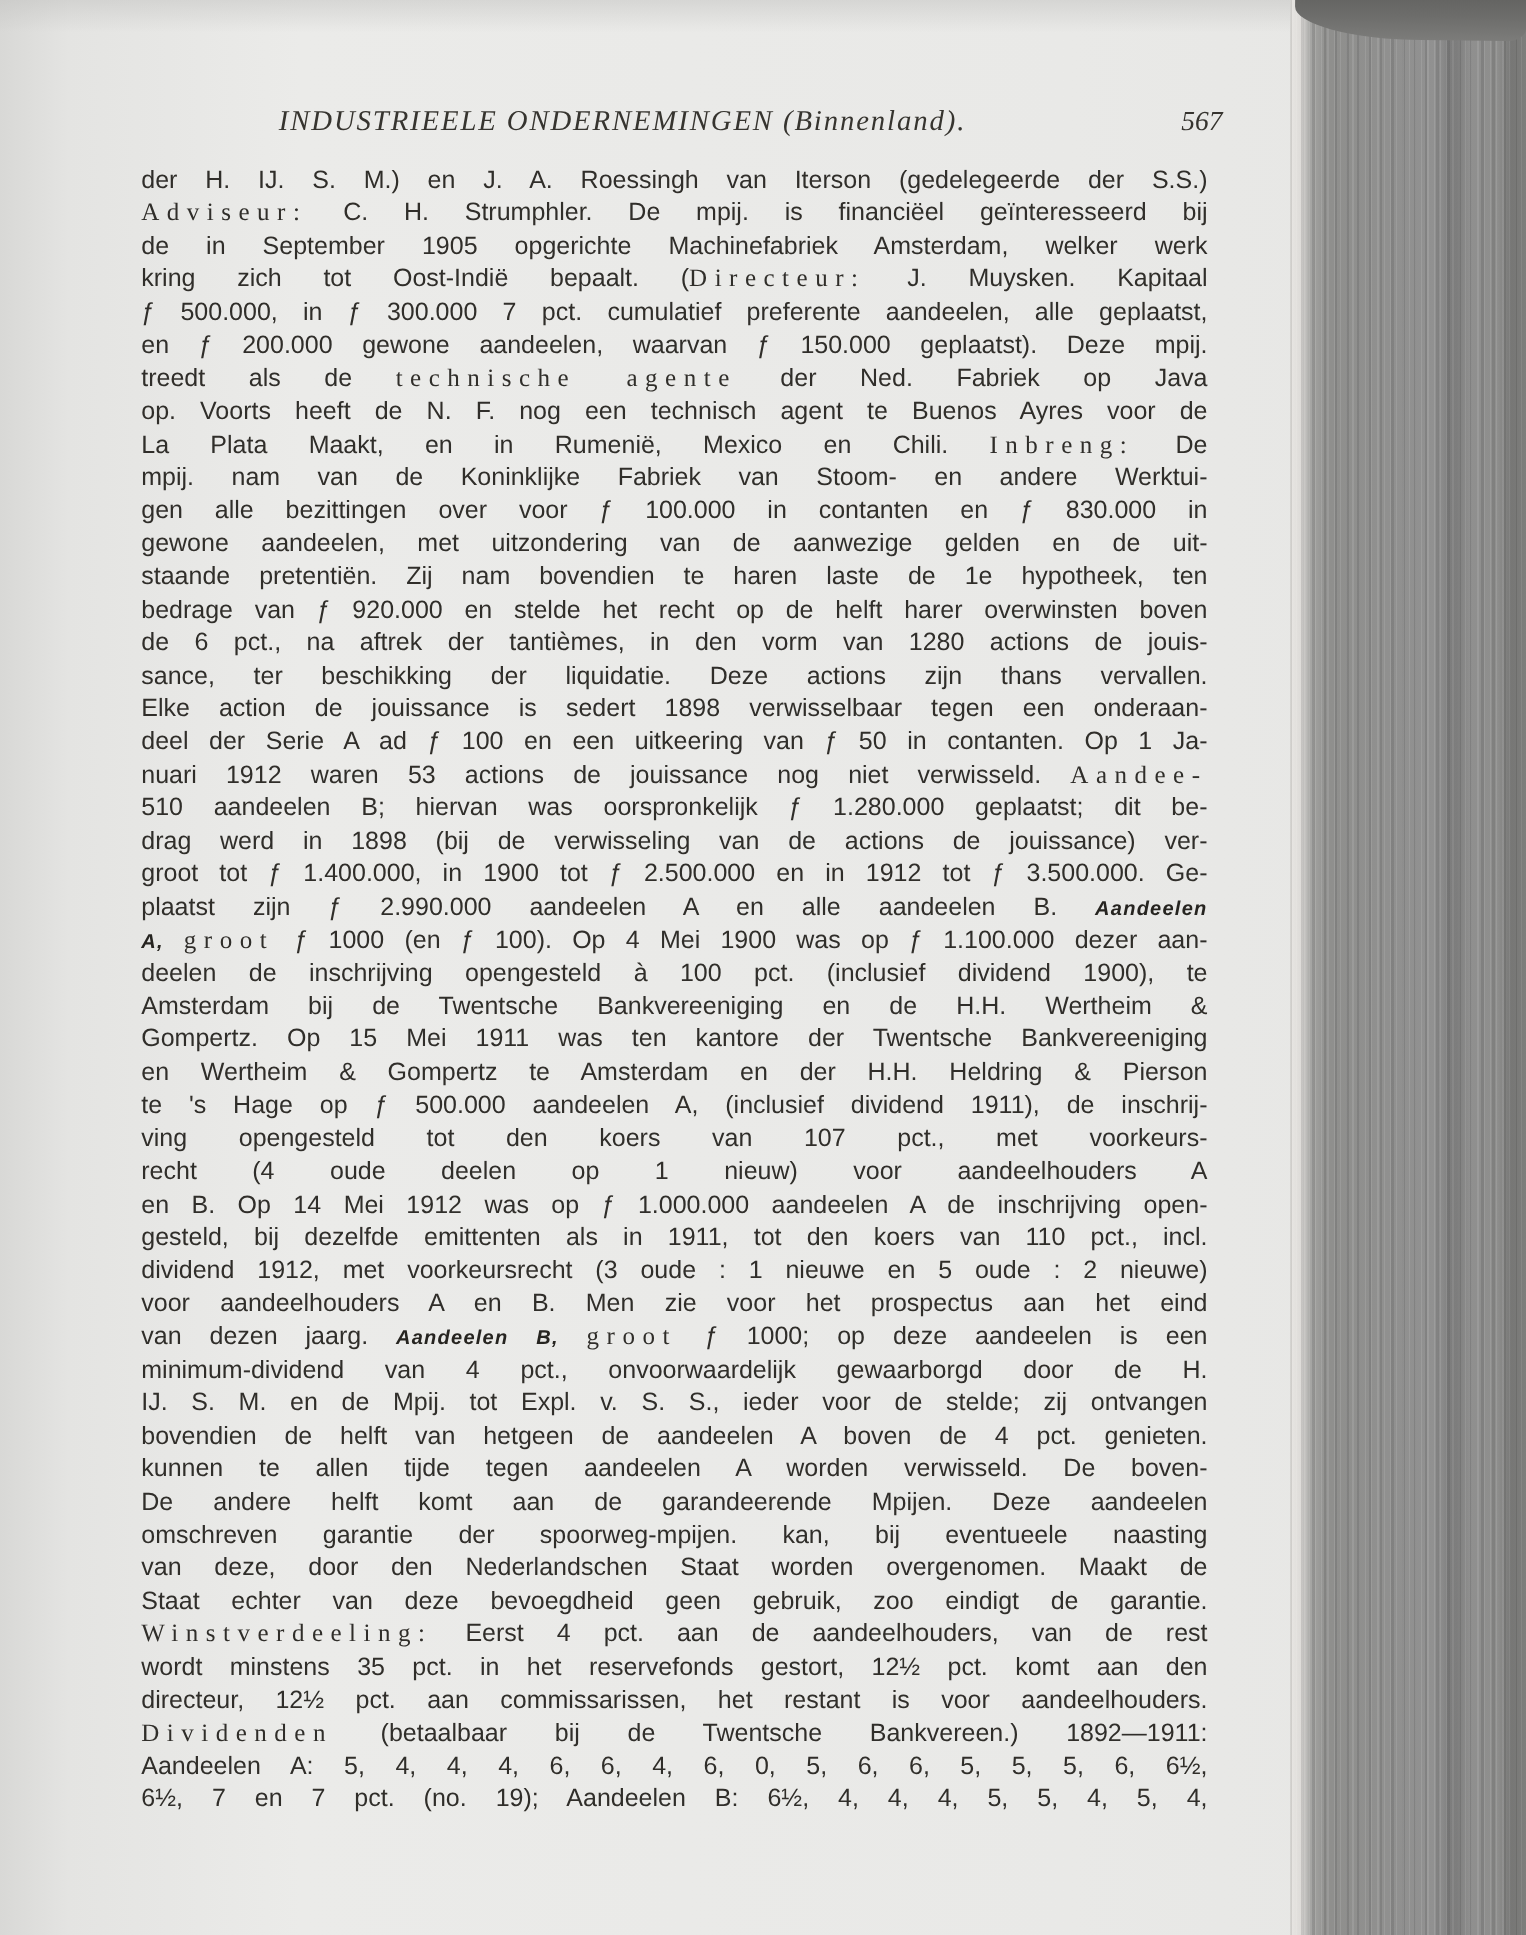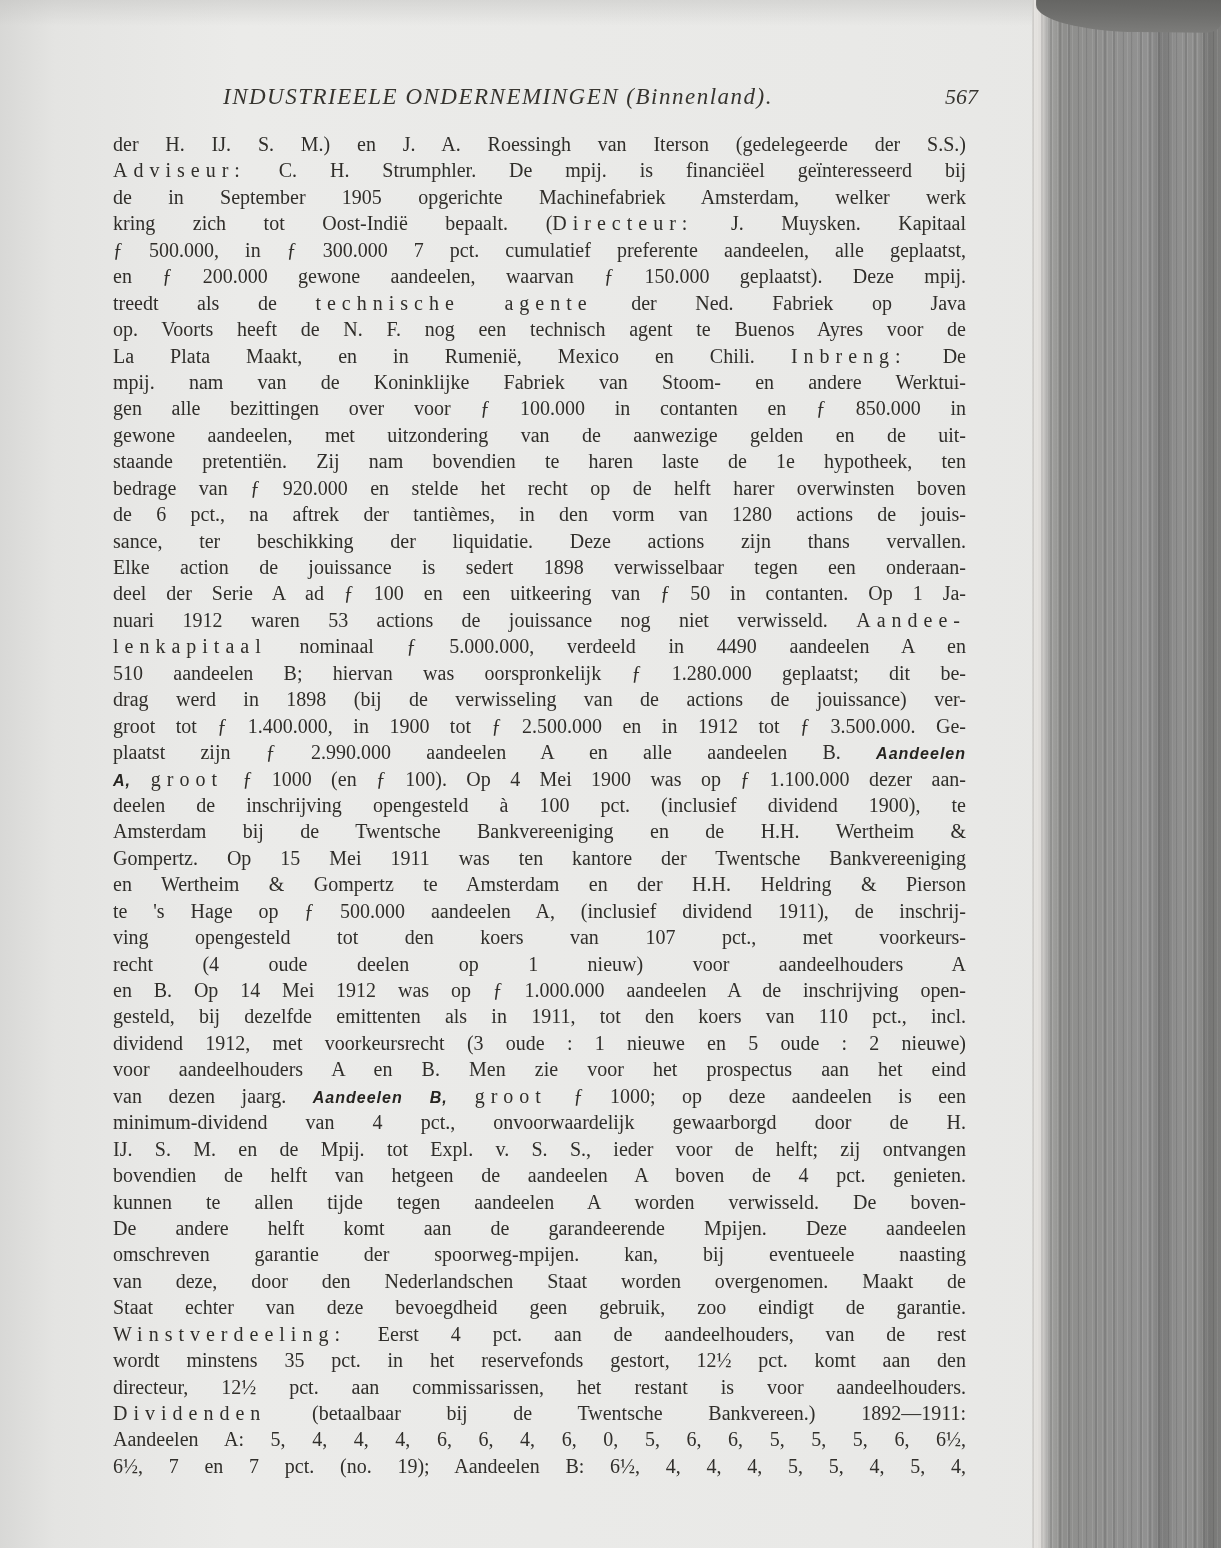--- a/index.html
+++ b/index.html
@@ -73,7 +73,7 @@
     text-justify: inter-word;
     white-space: nowrap;
   }
-  .seg-n { font-family: Liberation Serif, serif; }
+  .seg-n { font-family: Liberation Sans, sans-serif; }
   .seg-g { font-family: "Liberation Serif", "DejaVu Serif", serif; letter-spacing: 0.30em; }
   .seg-b {
     font-family: "Liberation Sans", "DejaVu Sans", sans-serif;

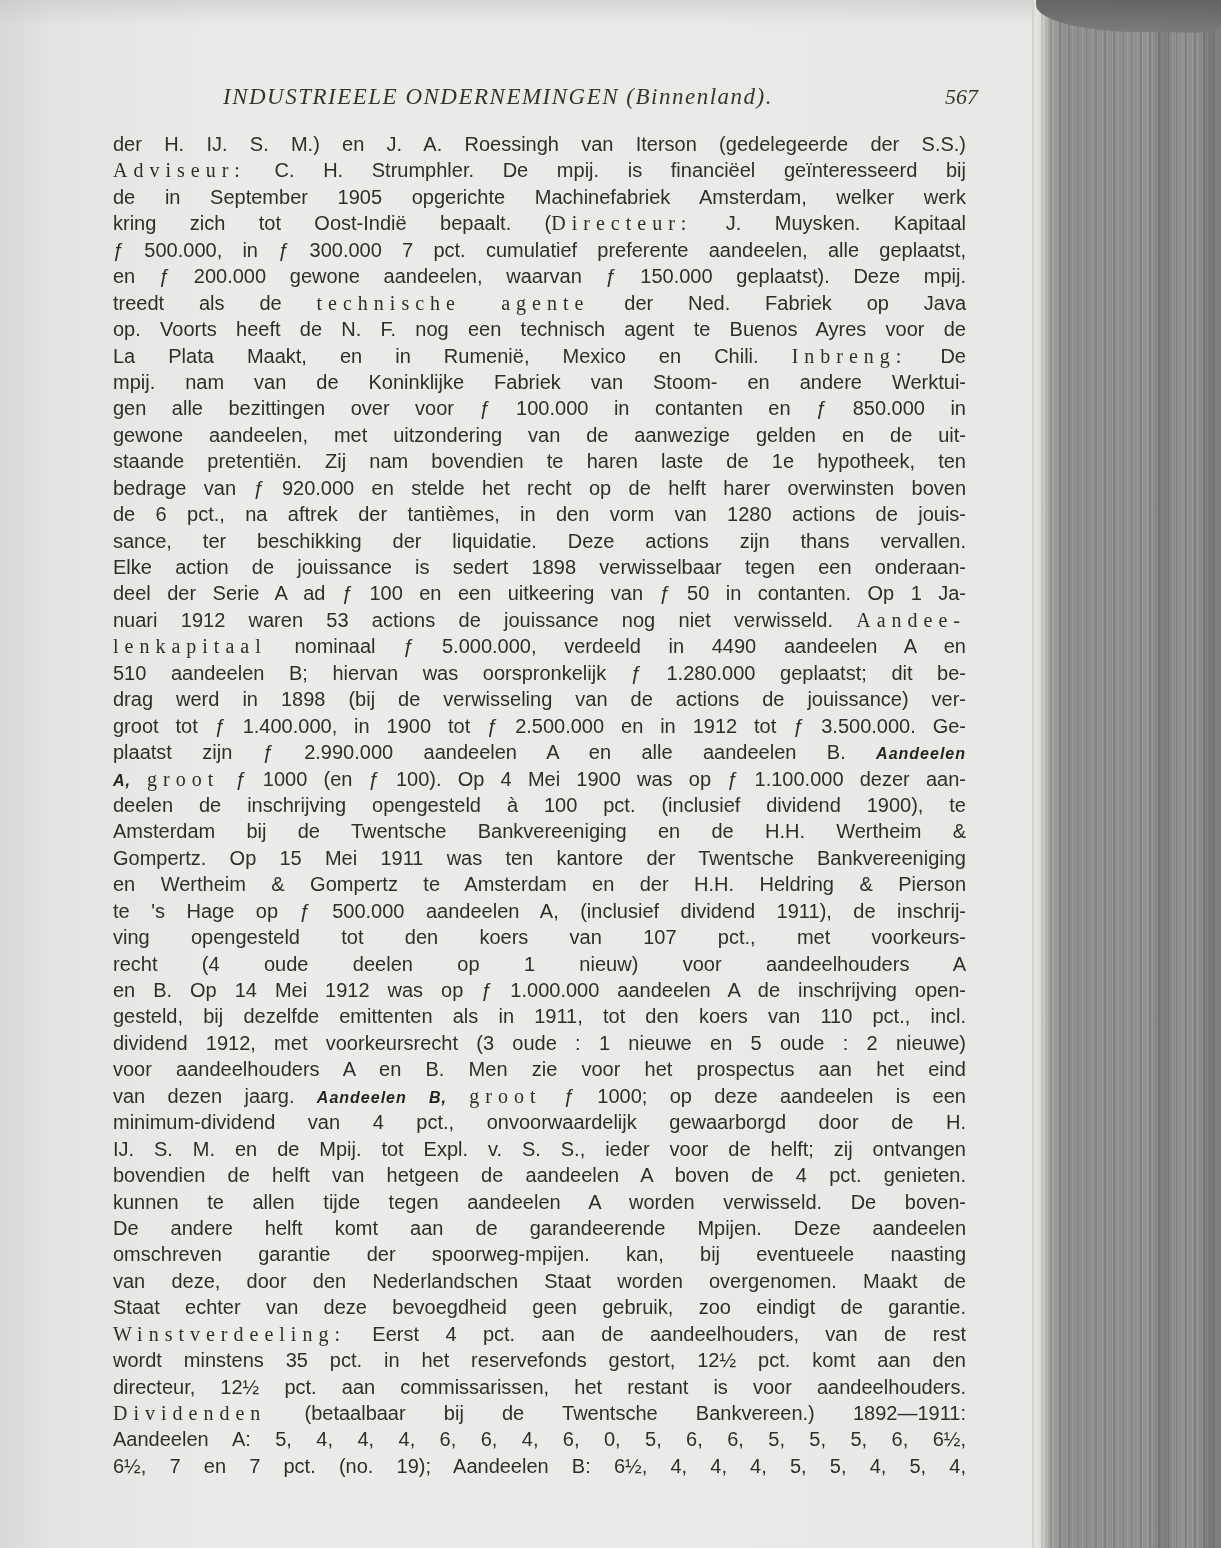--- a/index.html
+++ b/index.html
@@ -104,7 +104,7 @@
       <div class="text-line"><span class="seg-n">op. Voorts heeft de N. F. nog een technisch agent te Buenos Ayres voor de</span></div>
       <div class="text-line"><span class="seg-n">La Plata Maakt, en in Rumenië, Mexico en Chili. </span><span class="seg-g">Inbreng:</span><span class="seg-n"> De</span></div>
       <div class="text-line"><span class="seg-n">mpij. nam van de Koninklijke Fabriek van Stoom- en andere Werktui-</span></div>
-      <div class="text-line"><span class="seg-n">gen alle bezittingen over voor ƒ 100.000 in contanten en ƒ 850.000 in</span></div>
+      <div class="text-line"><span class="seg-n">gen alle bezittingen over voor ƒ 100.000 in contanten en ƒ 830.000 in</span></div>
       <div class="text-line"><span class="seg-n">gewone aandeelen, met uitzondering van de aanwezige gelden en de uit-</span></div>
       <div class="text-line"><span class="seg-n">staande pretentiën. Zij nam bovendien te haren laste de 1e hypotheek, ten</span></div>
       <div class="text-line"><span class="seg-n">bedrage van ƒ 920.000 en stelde het recht op de helft harer overwinsten boven</span></div>

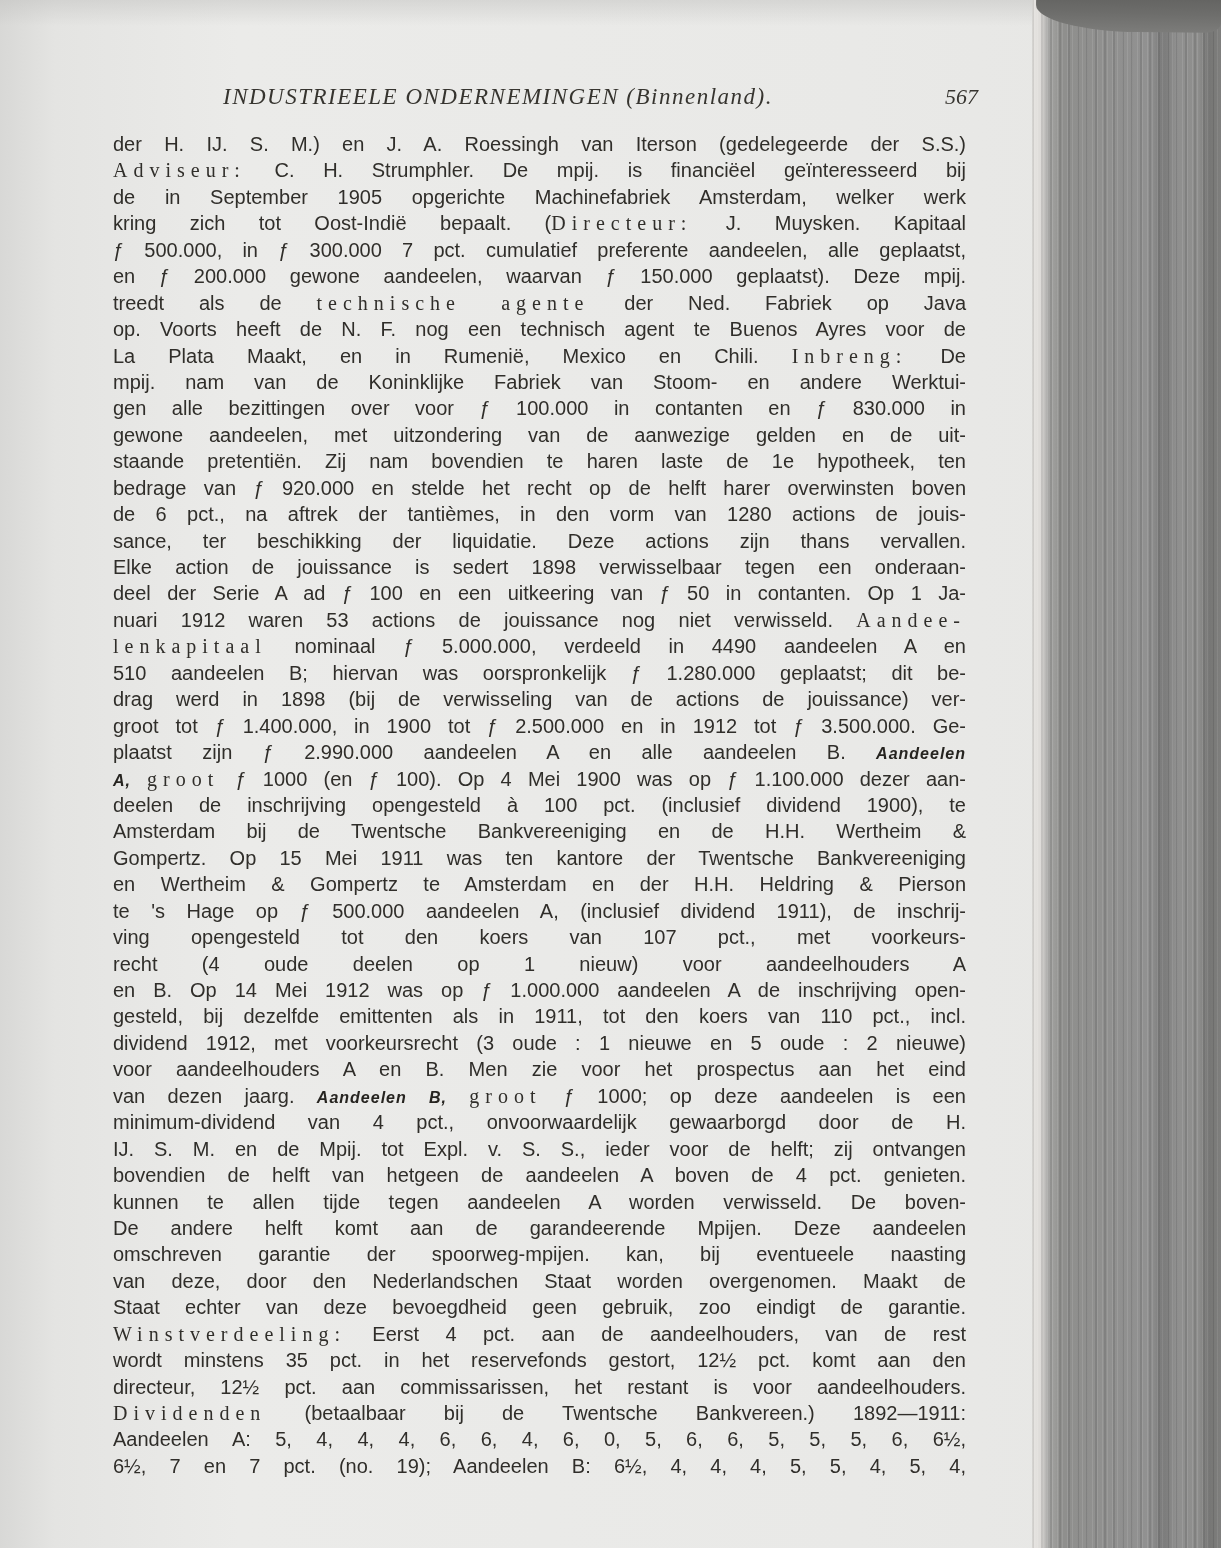--- a/index.html
+++ b/index.html
@@ -113,7 +113,6 @@
       <div class="text-line"><span class="seg-n">Elke action de jouissance is sedert 1898 verwisselbaar tegen een onderaan-</span></div>
       <div class="text-line"><span class="seg-n">deel der Serie A ad ƒ 100 en een uitkeering van ƒ 50 in contanten. Op 1 Ja-</span></div>
       <div class="text-line"><span class="seg-n">nuari 1912 waren 53 actions de jouissance nog niet verwisseld. </span><span class="seg-g">Aandee-</span></div>
-      <div class="text-line"><span class="seg-g">lenkapitaal</span><span class="seg-n"> nominaal ƒ 5.000.000, verdeeld in 4490 aandeelen A en</span></div>
       <div class="text-line"><span class="seg-n">510 aandeelen B; hiervan was oorspronkelijk ƒ 1.280.000 geplaatst; dit be-</span></div>
       <div class="text-line"><span class="seg-n">drag werd in 1898 (bij de verwisseling van de actions de jouissance) ver-</span></div>
       <div class="text-line"><span class="seg-n">groot tot ƒ 1.400.000, in 1900 tot ƒ 2.500.000 en in 1912 tot ƒ 3.500.000. Ge-</span></div>

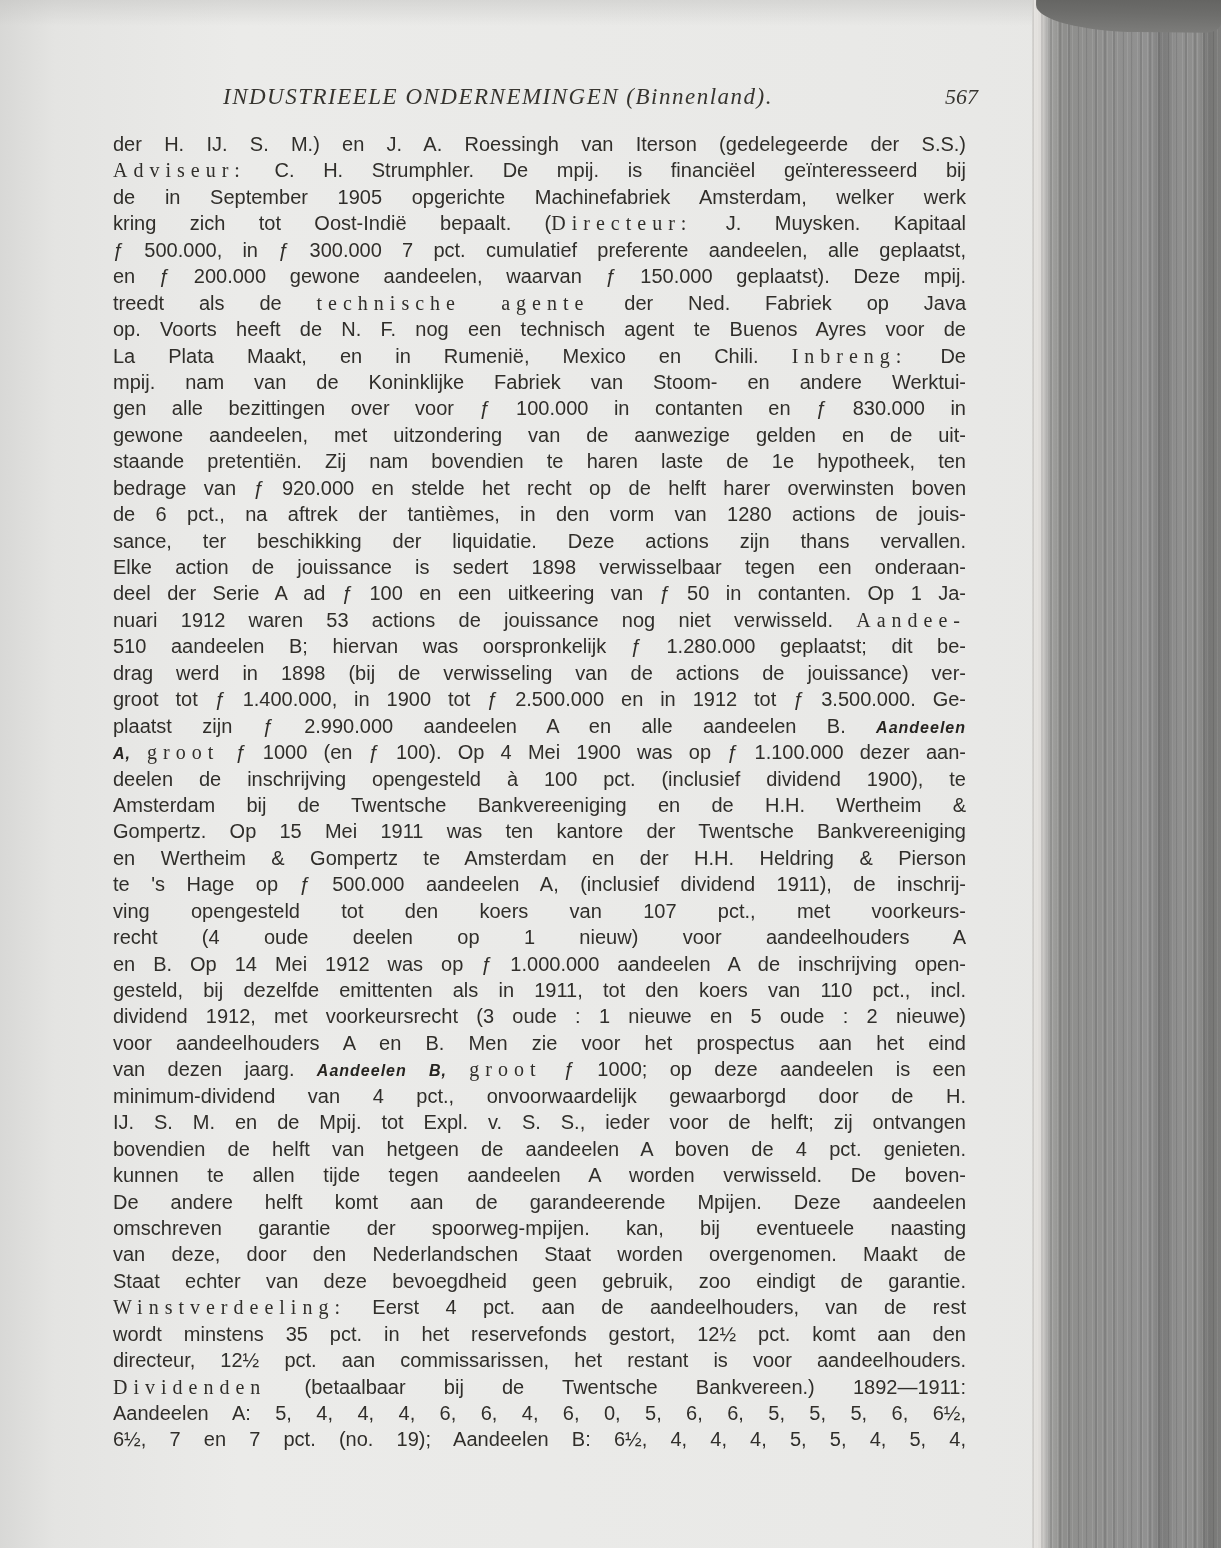--- a/index.html
+++ b/index.html
@@ -131,7 +131,7 @@
       <div class="text-line"><span class="seg-n">voor aandeelhouders A en B. Men zie voor het prospectus aan het eind</span></div>
       <div class="text-line"><span class="seg-n">van dezen jaarg. </span><span class="seg-b">Aandeelen B, </span><span class="seg-g">groot</span><span class="seg-n"> ƒ 1000; op deze aandeelen is een</span></div>
       <div class="text-line"><span class="seg-n">minimum-dividend van 4 pct., onvoorwaardelijk gewaarborgd door de H.</span></div>
-      <div class="text-line"><span class="seg-n">IJ. S. M. en de Mpij. tot Expl. v. S. S., ieder voor de helft; zij ontvangen</span></div>
+      <div class="text-line"><span class="seg-n">IJ. S. M. en de Mpij. tot Expl. v. S. S., ieder voor de stelde; zij ontvangen</span></div>
       <div class="text-line"><span class="seg-n">bovendien de helft van hetgeen de aandeelen A boven de 4 pct. genieten.</span></div>
       <div class="text-line"><span class="seg-n">kunnen te allen tijde tegen aandeelen A worden verwisseld. De boven-</span></div>
       <div class="text-line"><span class="seg-n">De andere helft komt aan de garandeerende Mpijen. Deze aandeelen</span></div>

